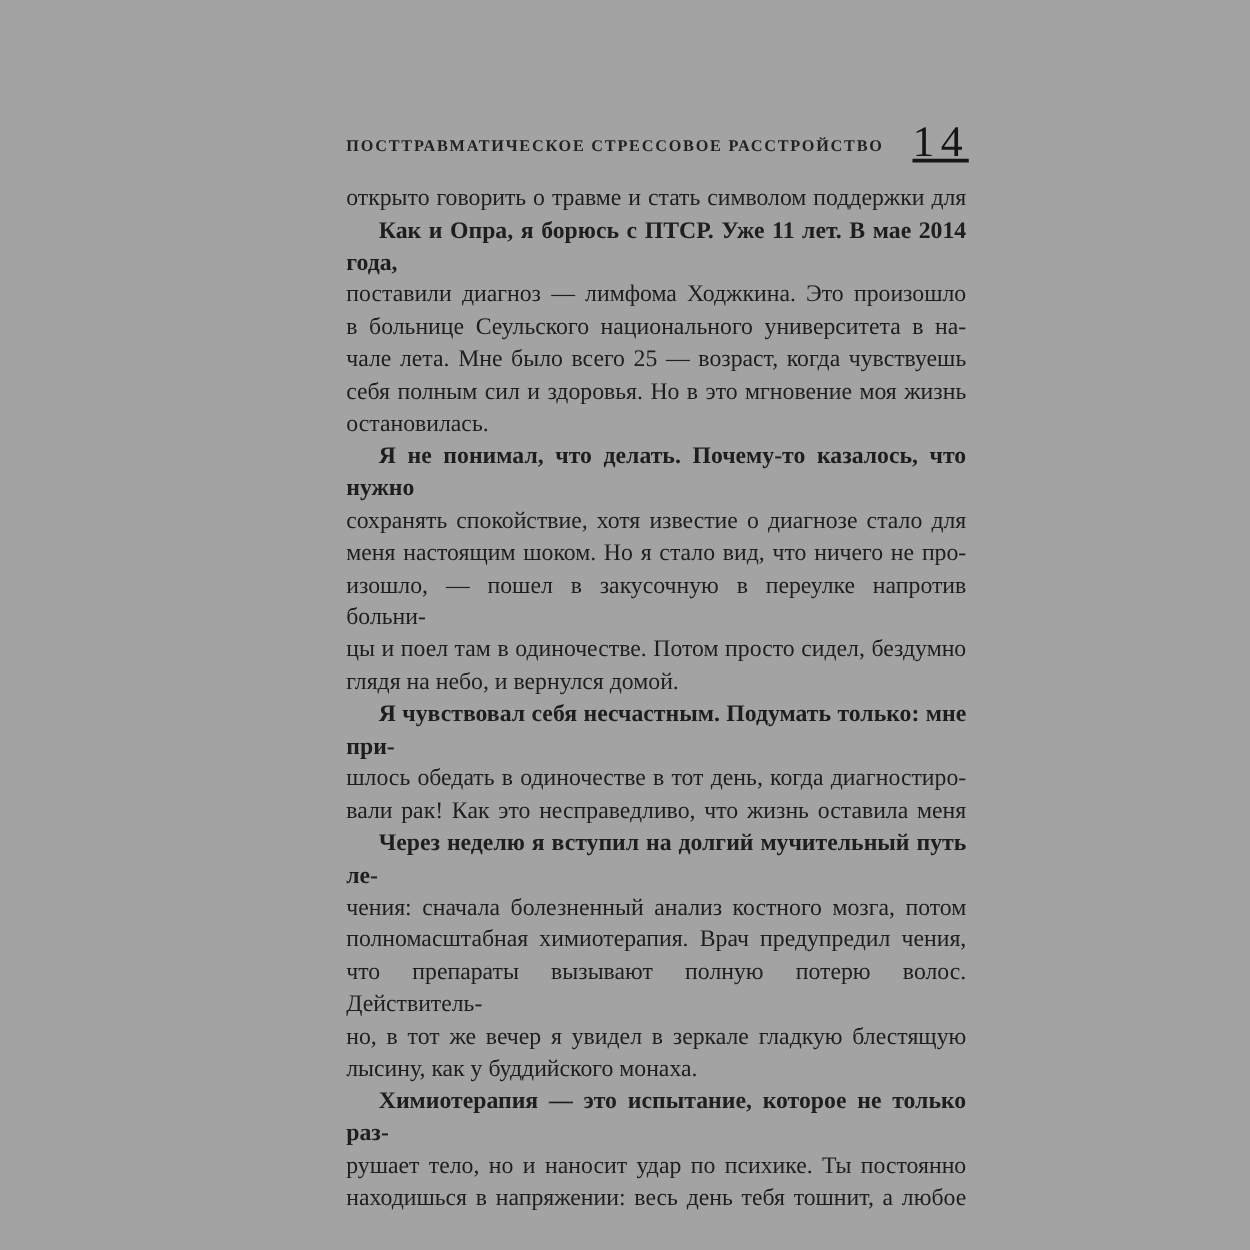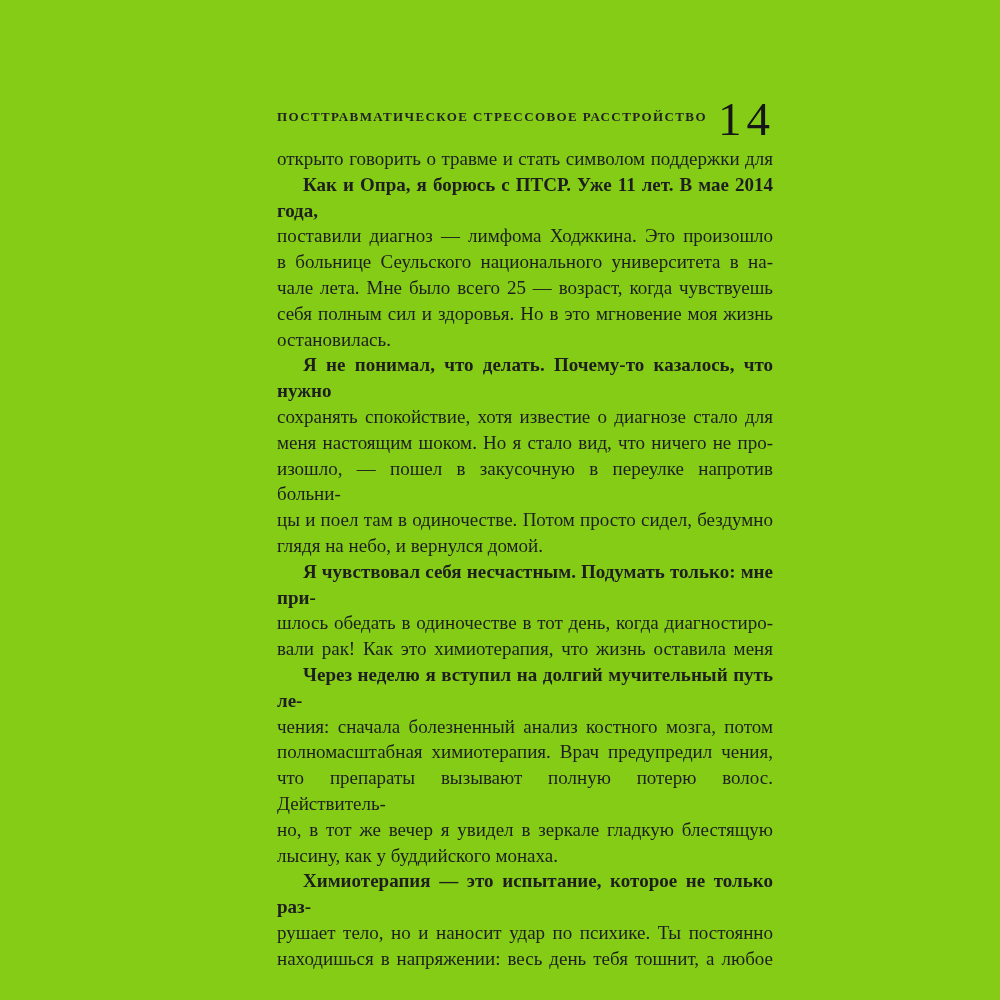--- a/index.html
+++ b/index.html
@@ -11,7 +11,7 @@
     position: relative;
     width: 1000px;
     height: 1000px;
-    background: #84cc16;
+    background: #a3a3a3;
     overflow: hidden;
     font-family: "Liberation Serif", "DejaVu Serif", serif;
     color: #1e1e1e;

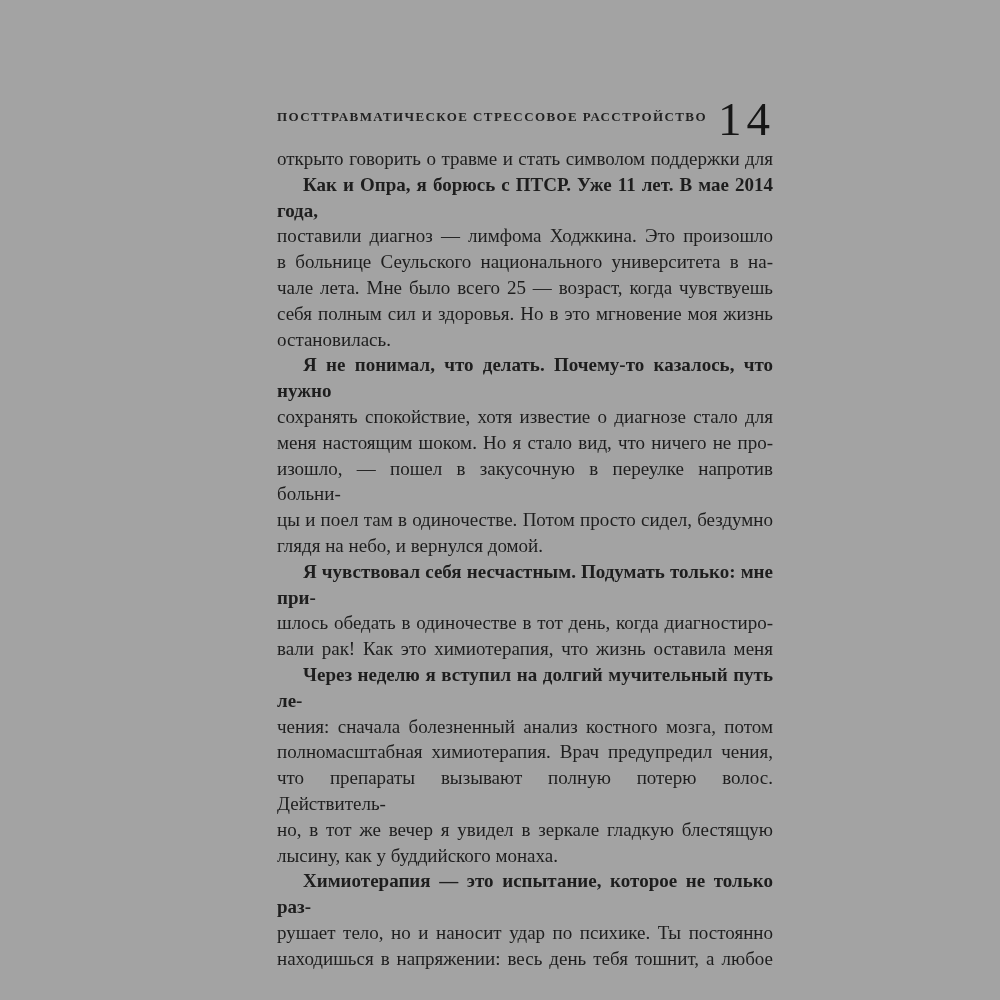--- a/index.html
+++ b/index.html
@@ -45,11 +45,12 @@
     position: absolute;
     right: -2px;
     top: -4px;
-    font-size: 47px;
+    font-size: 35px;
     font-weight: 400;
     letter-spacing: 5px;
     color: #161616;
     line-height: 1;
+    text-decoration: underline;
   }
   .body-text {
     position: absolute;

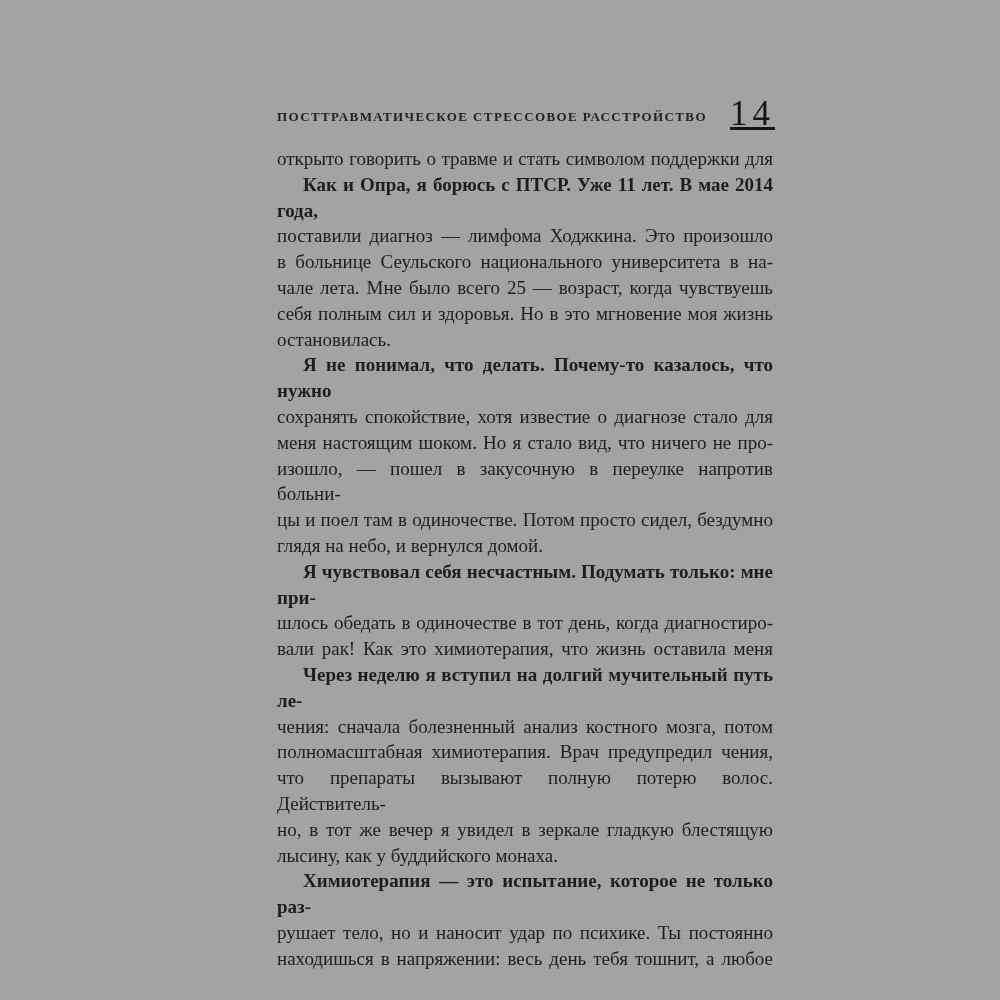--- a/index.html
+++ b/index.html
@@ -106,7 +106,7 @@
         <div class="paragraph">
           <div class="line indent">Я чувствовал себя несчастным. Подумать только: мне при-</div>
           <div class="line">шлось обедать в одиночестве в тот день, когда диагностиро-</div>
-          <div class="line">вали рак! Как это химиотерапия, что жизнь оставила меня</div>
+          <div class="line">вали рак! Как это несправедливо, что жизнь оставила меня</div>
         </div>
         <div class="paragraph">
           <div class="line indent">Через неделю я вступил на долгий мучительный путь ле-</div>

